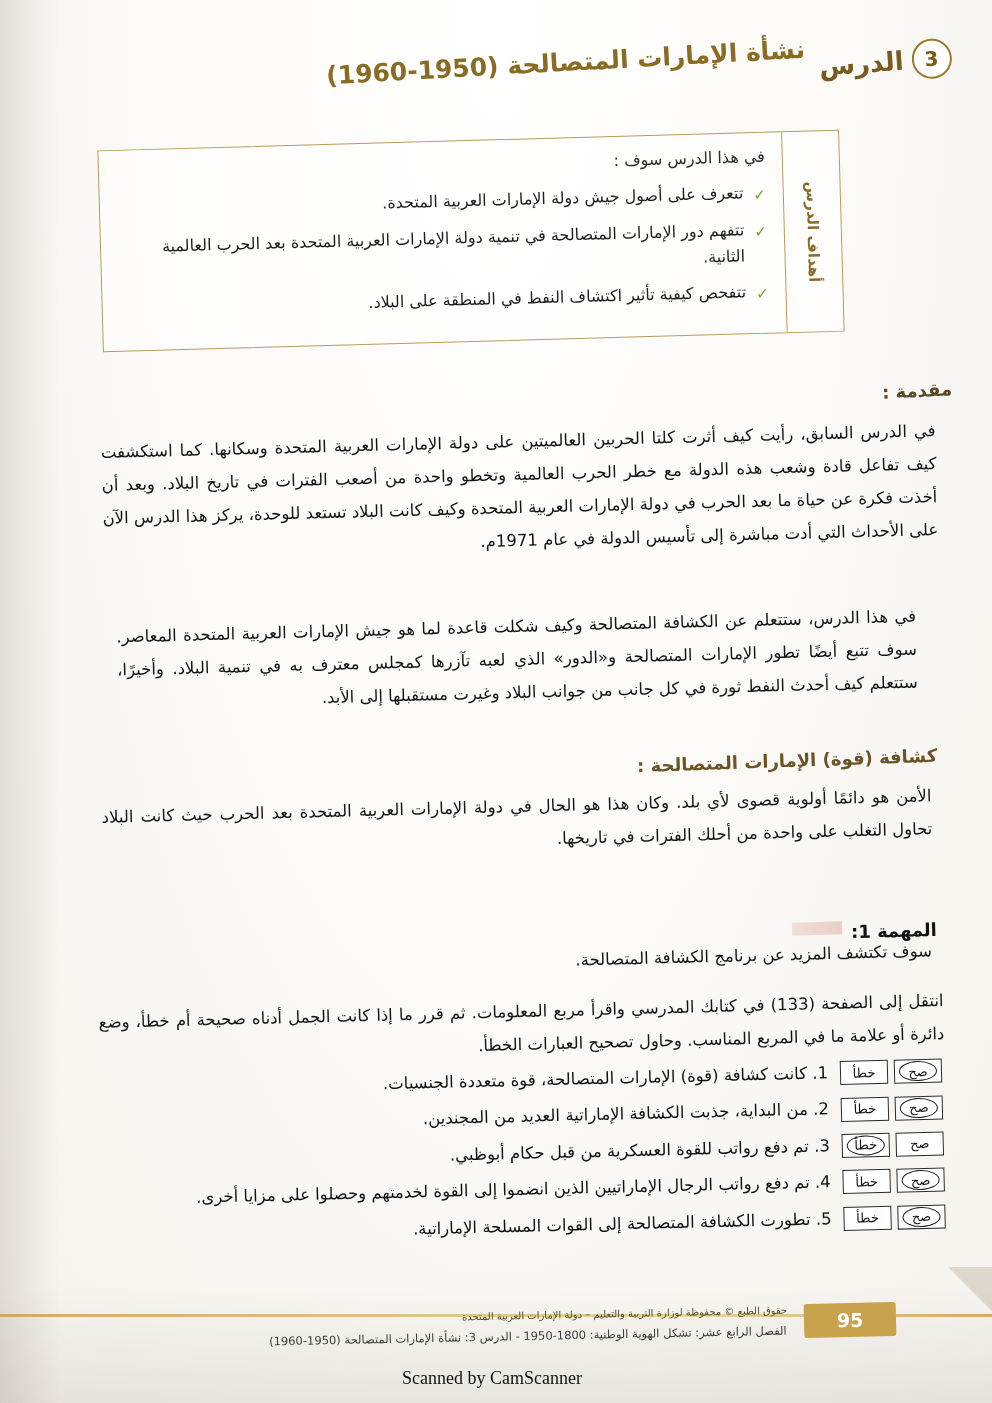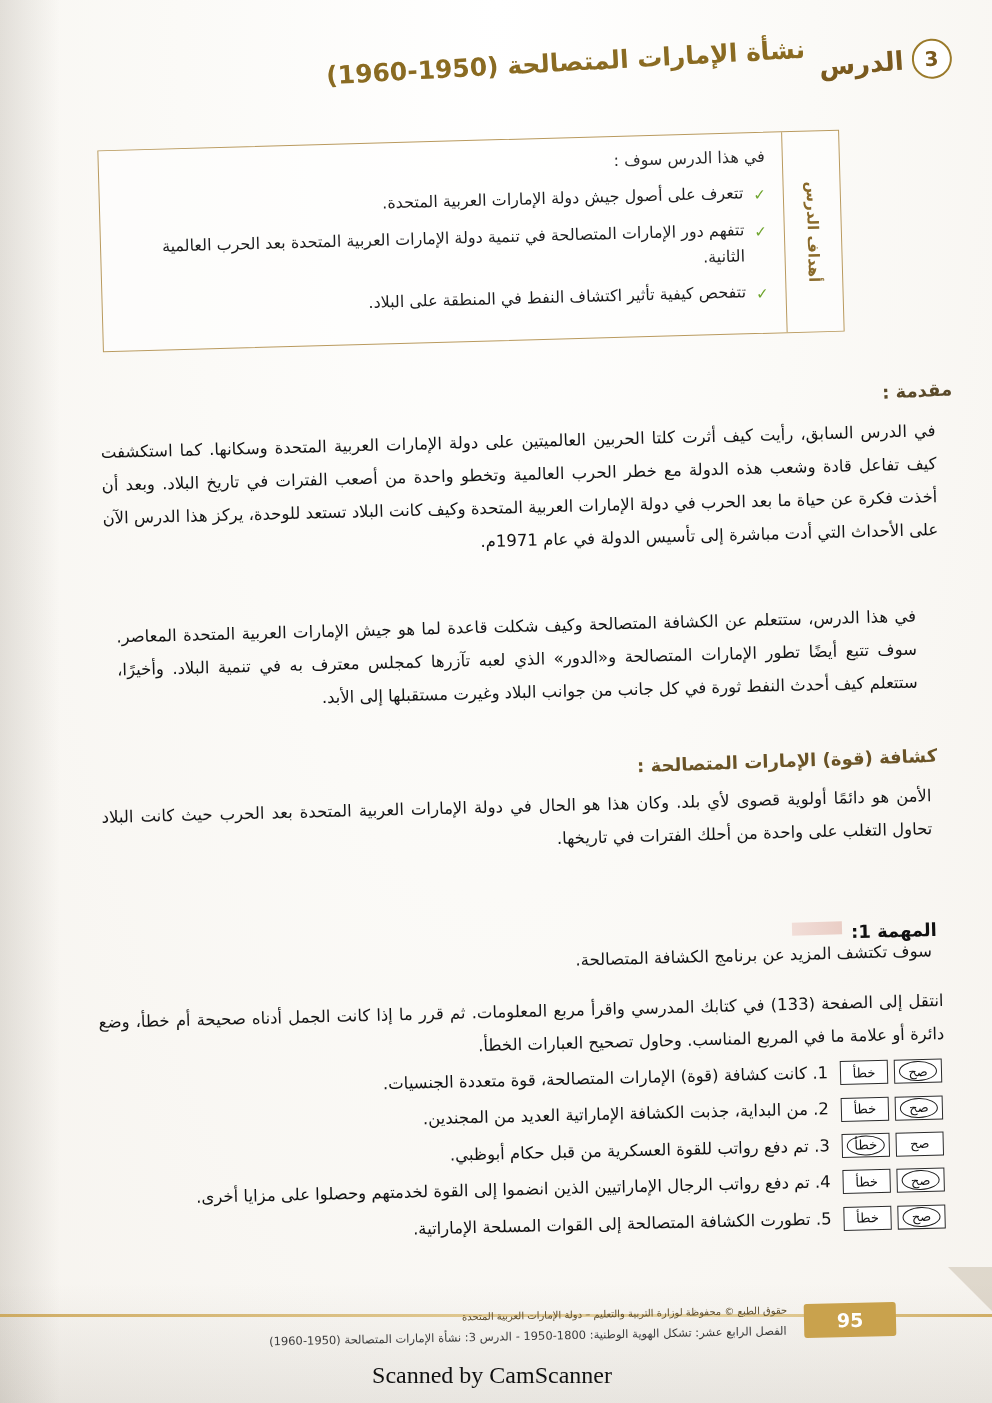--- a/index.html
+++ b/index.html
@@ -182,7 +182,7 @@
   }
   .camscanner{
     position:absolute;bottom:14px;left:0;right:8px;
-    text-align:center;font-size:24px;color:#111;
+    text-align:center;font-size:18px;color:#111;
     font-family:"Liberation Serif","DejaVu Serif",serif;
   }
   .corner-fold{

